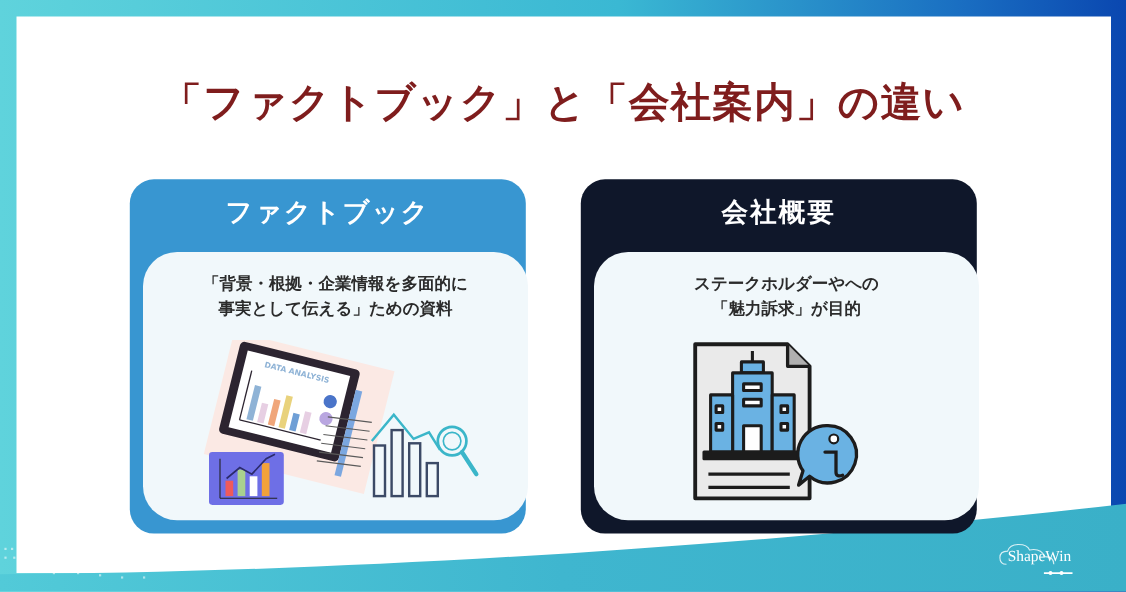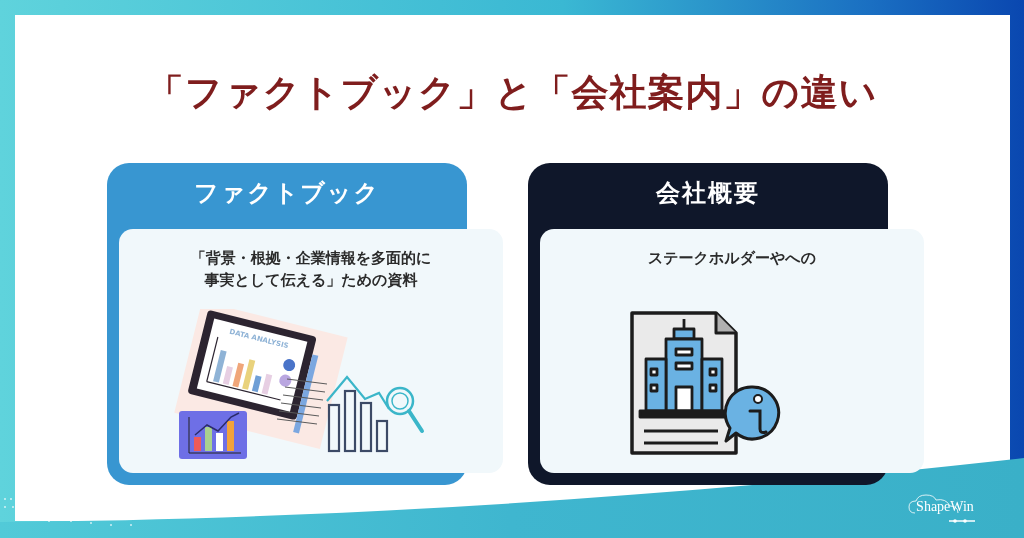--- a/index.html
+++ b/index.html
@@ -23,7 +23,7 @@
   .card {
     position: absolute; top: 163px; width: 360px; height: 322px; border-radius: 22px;
   }
-  .card.left { left: 107px; background: #3896d1; }
+  .card.left { left: 118px; background: #3896d1; }
   .card.right { left: 528px; background: #0f172a; }
   .card-head {
     position: absolute; left: 0; top: 14px; width: 100%; text-align: center;

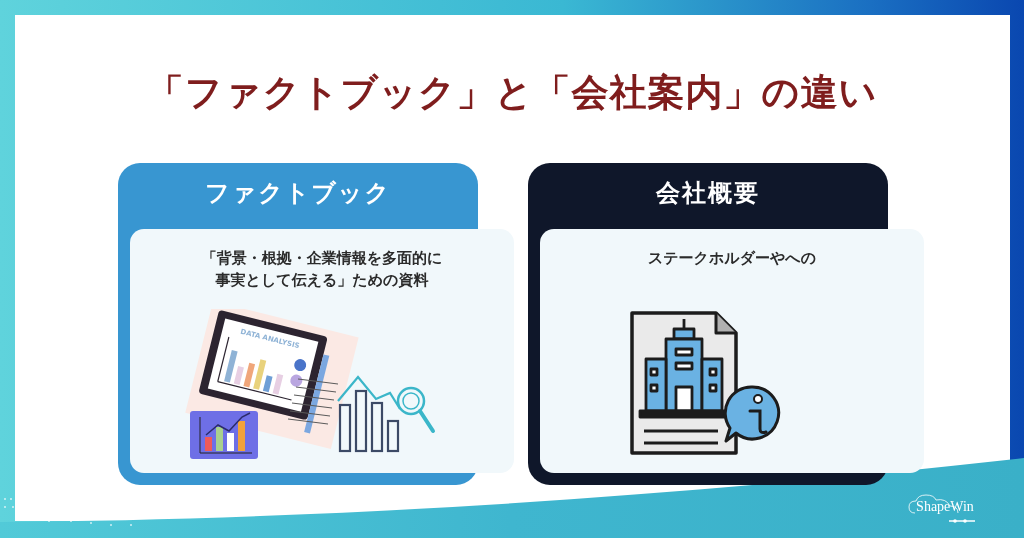--- a/index.html
+++ b/index.html
@@ -30,8 +30,8 @@
     color: #ffffff; font-size: 24px; font-weight: bold; letter-spacing: 2px;
   }
   .card-body {
-    position: absolute; left: 12px; top: 66px; width: 384px; height: 244px;
-    background: #f1f8fb; border-radius: 14px;
+    position: absolute; left: 12px; top: 66px; width: 350px; height: 244px;
+    background: #f1f8fb; border-radius: 31px;
   }
   .card-desc {
     position: absolute; left: 0; top: 18px; width: 100%; text-align: center;

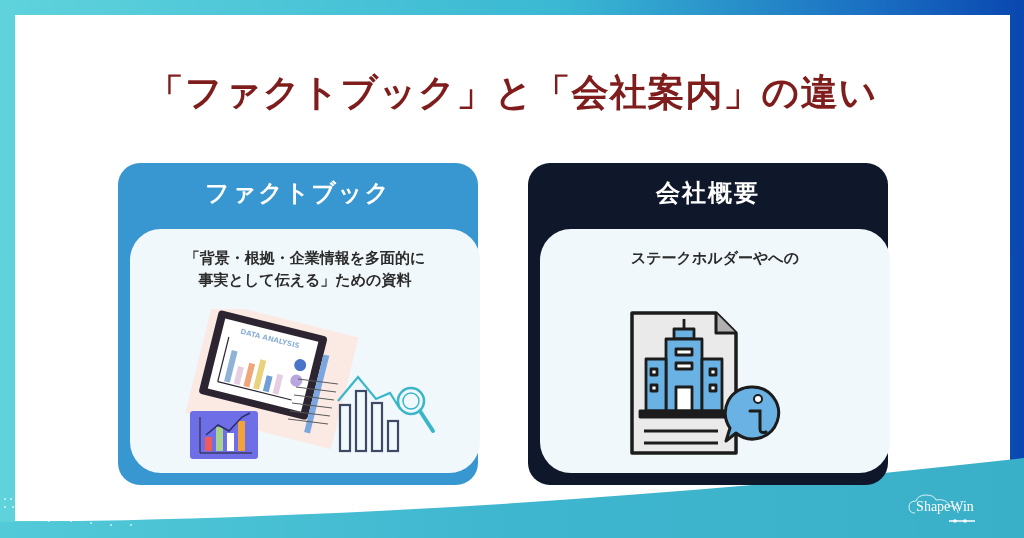--- a/index.html
+++ b/index.html
@@ -148,6 +148,7 @@
   <div class="card-body">
     <div class="card-desc">
       <div>ステークホルダーやへの</div>
+      <div>「魅力訴求」が目的</div>
     </div>
     <svg class="illus" style="left:84px; top:80px;" width="180" height="150" viewBox="0 0 180 150">
 

